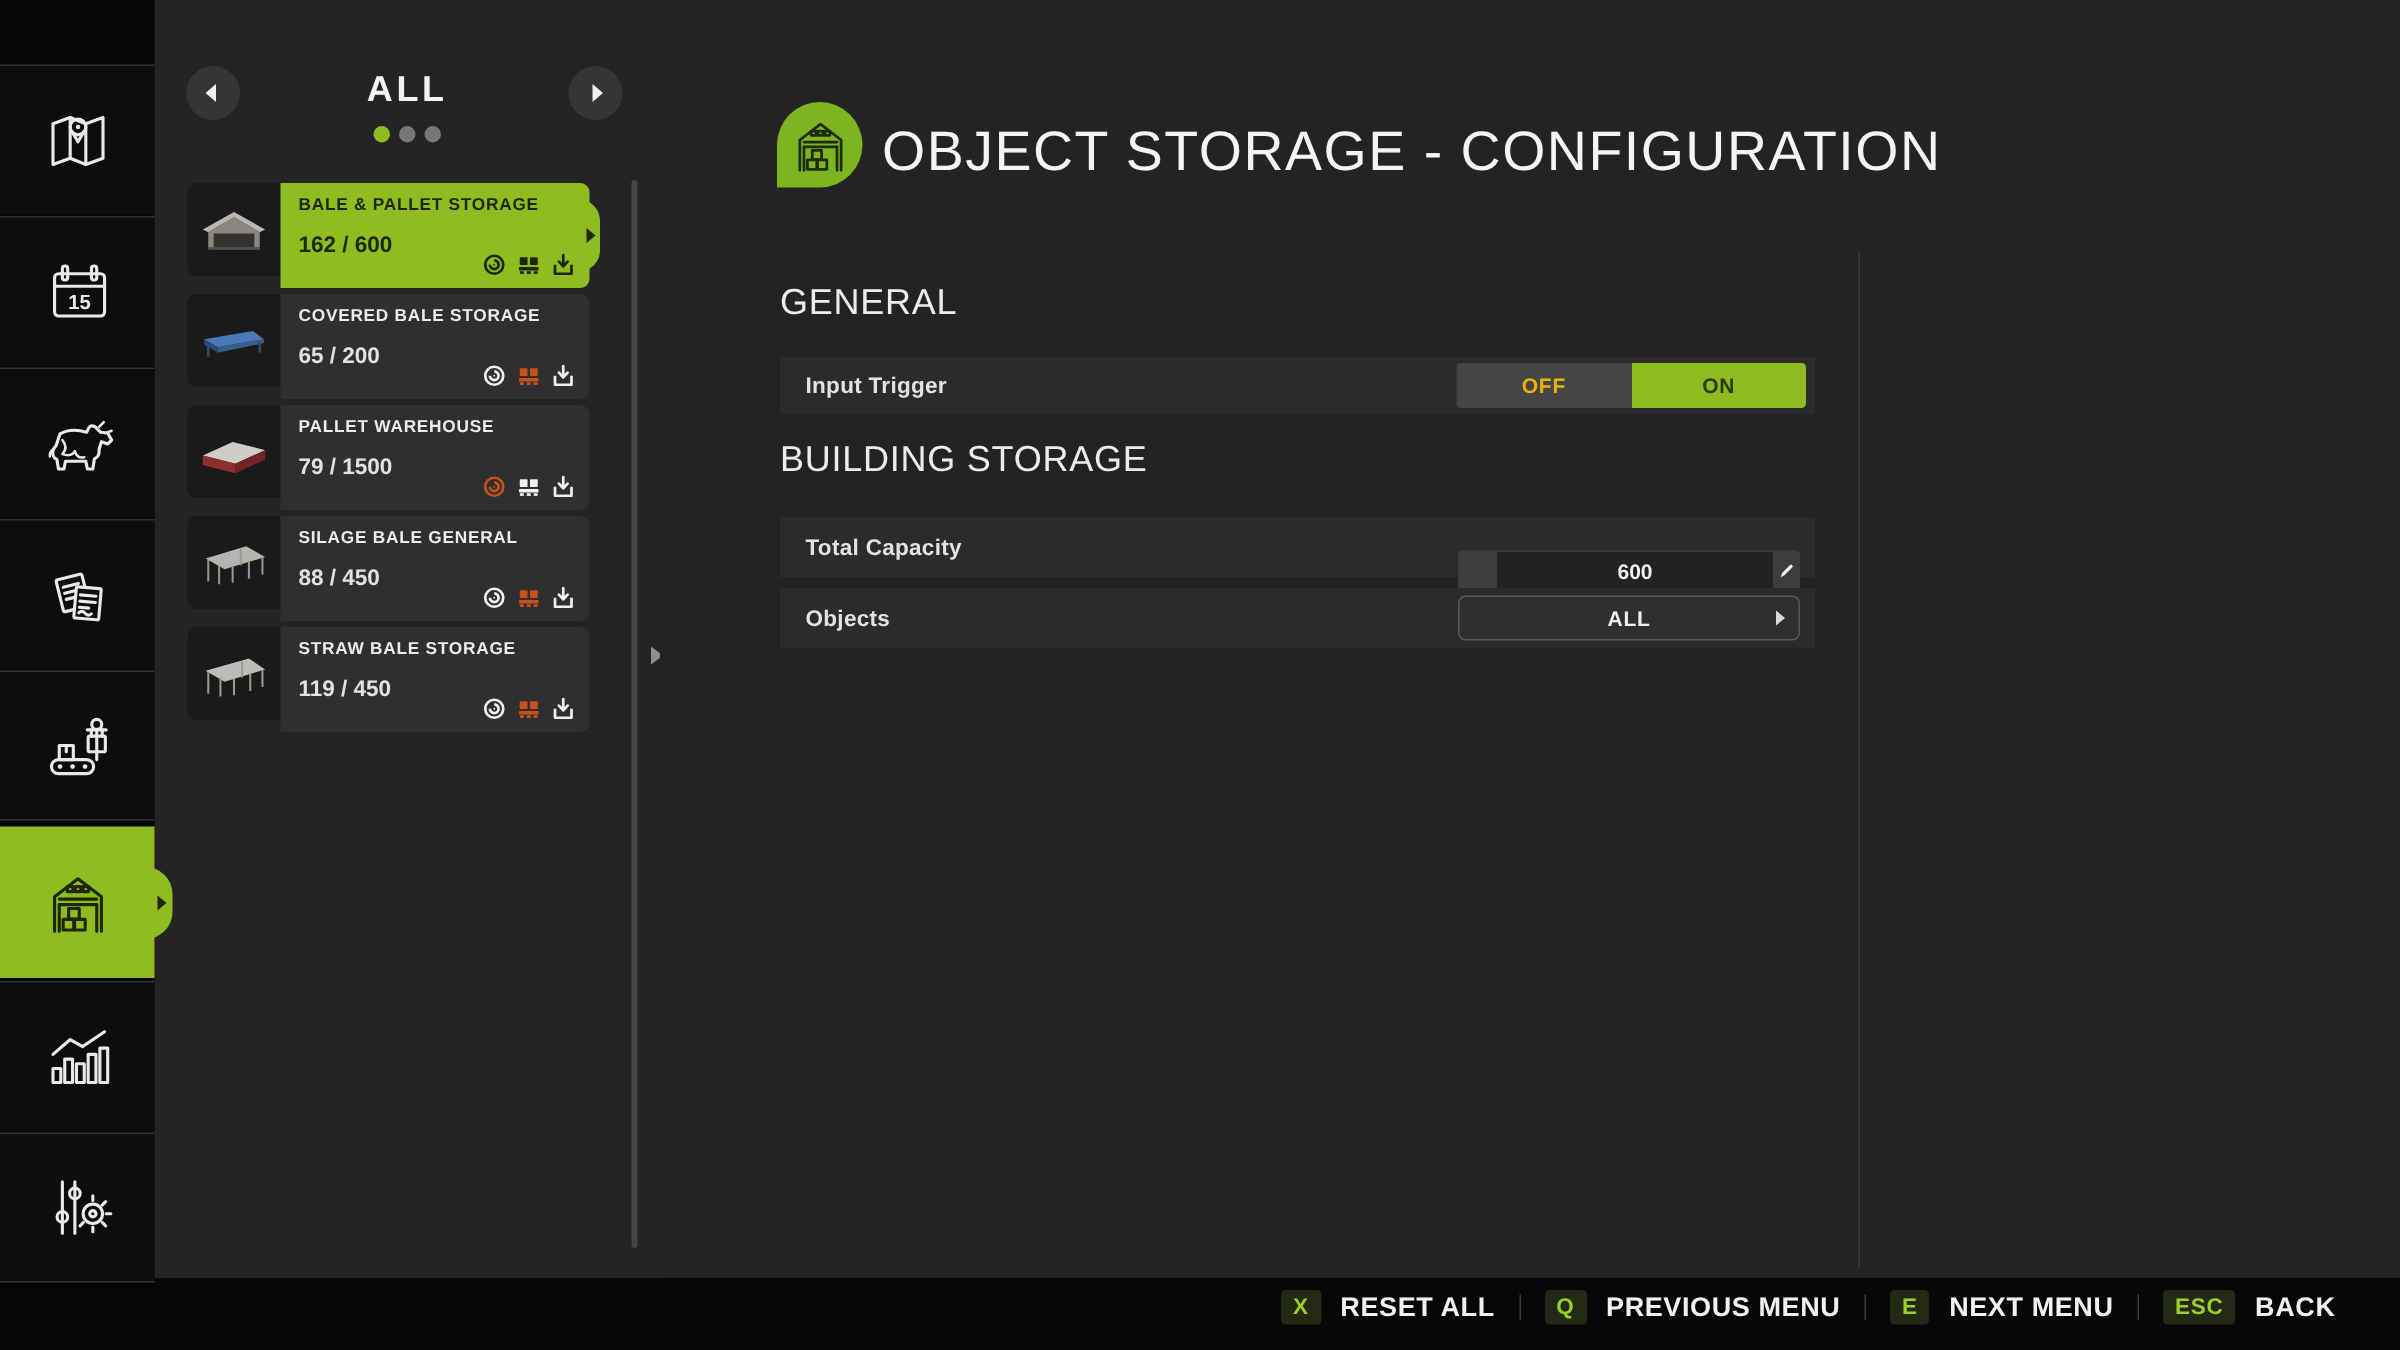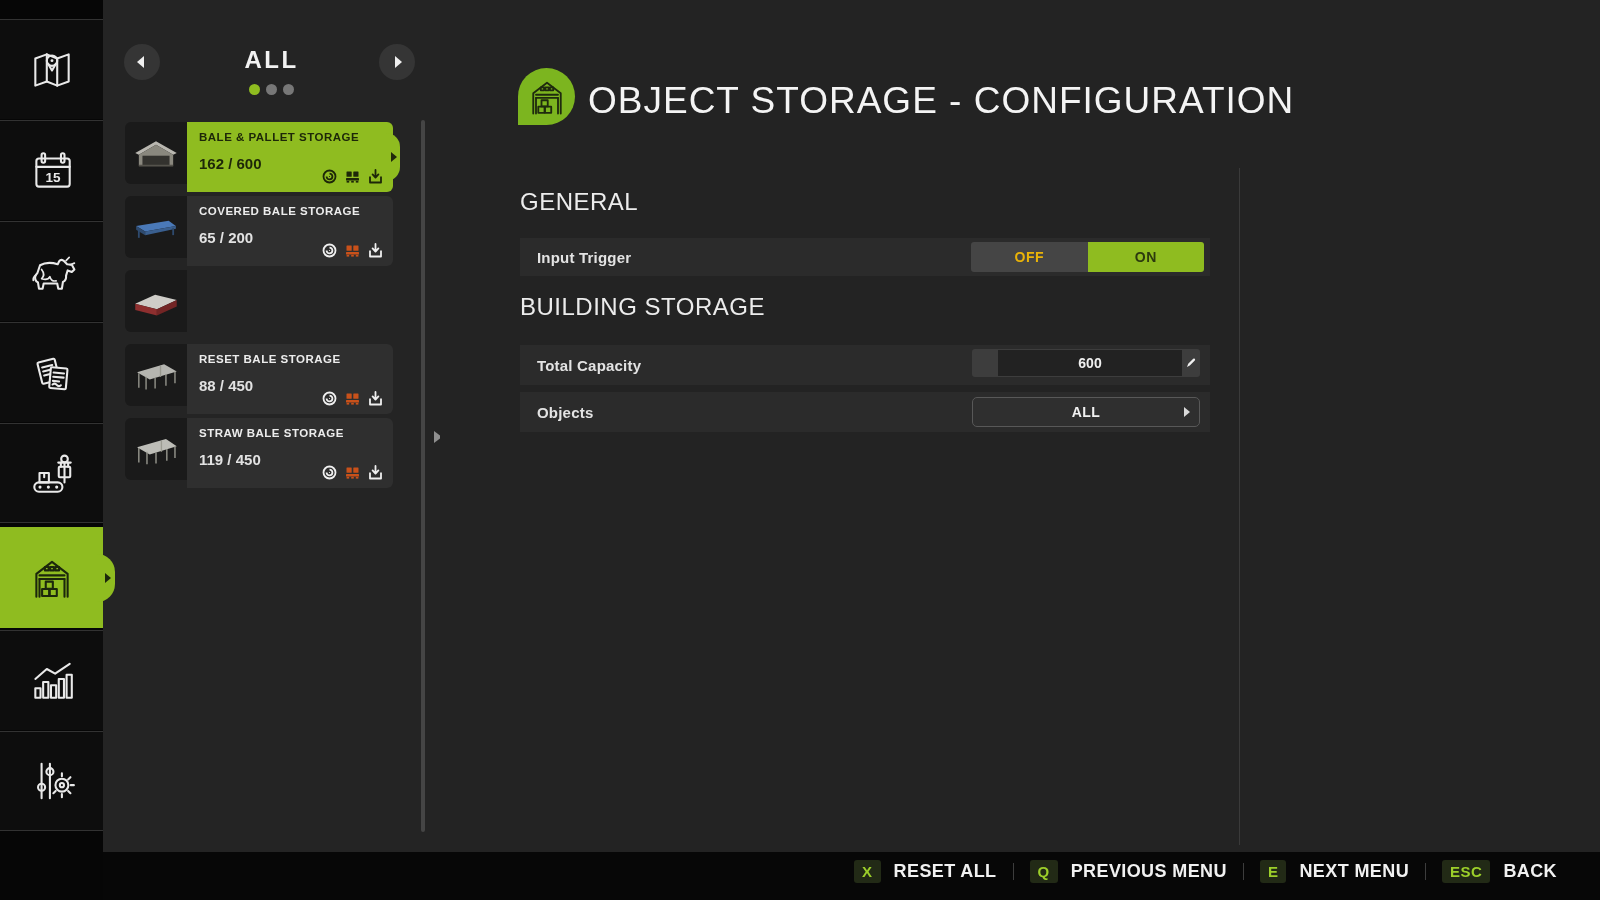--- a/index.html
+++ b/index.html
@@ -15,7 +15,7 @@
   .side-cell {
     position:absolute; left:0; width:103px; height:100px;
     display:flex; align-items:center; justify-content:center;
-    background:#0d0d0d; border-top:1px solid #323232; color:#e9e9e9;
+    background:#0d0d0d; border-top:1px solid #323232; color:#e9e9e9;margin-top:24px;
   }
   .side-cell svg { width:50px; height:50px; }
   .side-cell.last { border-bottom:1px solid #323232; }

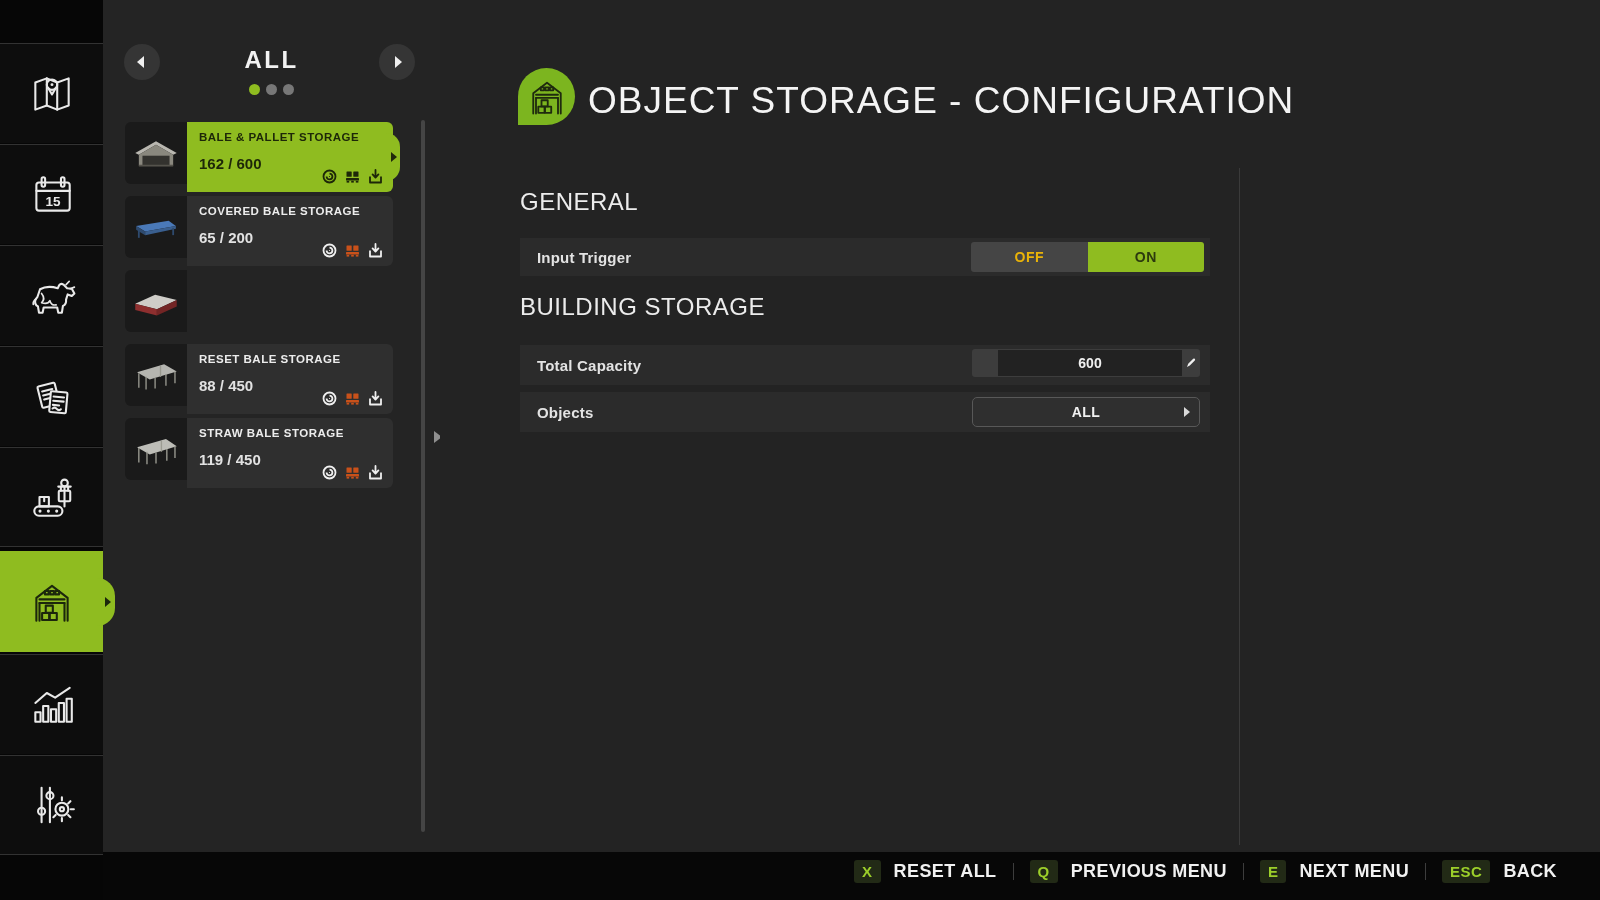--- a/index.html
+++ b/index.html
@@ -348,6 +348,21 @@
             <polygon points="32,40 54,30 54,37 32,47" fill="#732525"></polygon>
           </svg>
         </div>
+        <div class="item-content">
+          <div class="item-title">PALLET WAREHOUSE</div>
+          <div class="item-count">79 / 1500</div>
+          <div class="item-icons">
+            <svg viewBox="0 0 15 15" class="ic-orange">
+                <use href="#g-bale"></use>
+              </svg>
+            <svg viewBox="0 0 15 15" class="ic-white">
+                <use href="#g-pallet"></use>
+              </svg>
+            <svg viewBox="0 0 15 15" class="ic-white">
+                <use href="#g-store"></use>
+              </svg>
+          </div>
+        </div>
       </div>
 
       <div class="item">

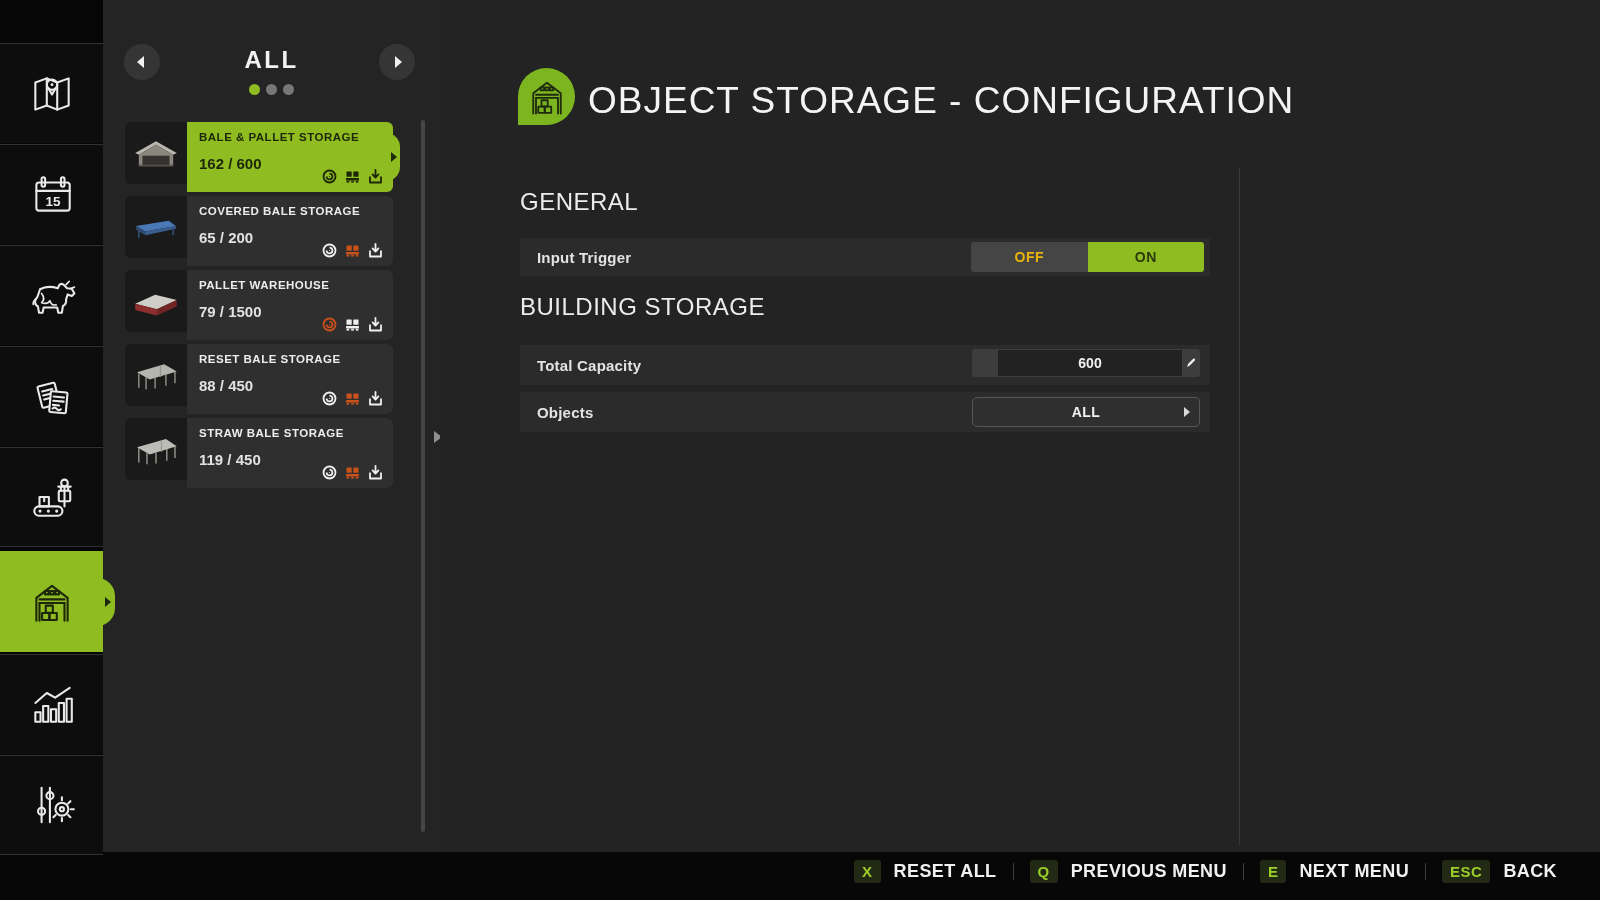--- a/index.html
+++ b/index.html
@@ -380,7 +380,7 @@
           </svg>
         </div>
         <div class="item-content">
-          <div class="item-title">RESET BALE STORAGE</div>
+          <div class="item-title">SILAGE BALE GENERAL</div>
           <div class="item-count">88 / 450</div>
           <div class="item-icons">
             <svg viewBox="0 0 15 15" class="ic-white">

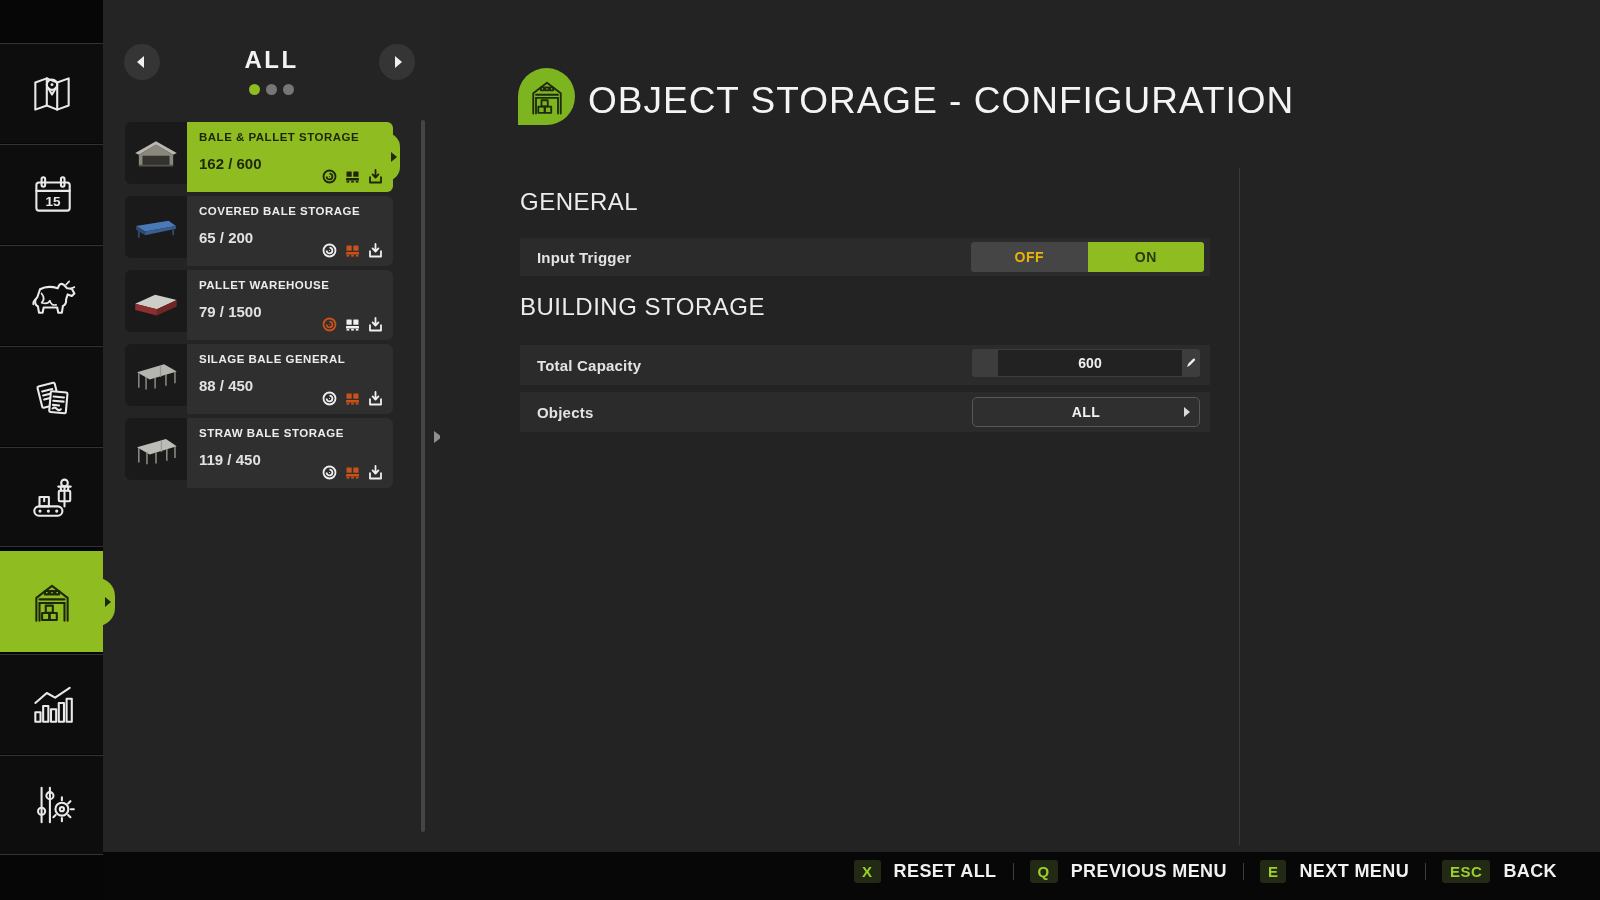--- a/index.html
+++ b/index.html
@@ -114,7 +114,7 @@
   .toggle-off { background:#454545; color:#eab308; border-radius:3px 0 0 3px; }
   .toggle-on  { background:var(--accent); color:#2c3a0e; border-radius:0 3px 3px 0; }
 
-  .cap-widget { position:absolute; left:452px; top:4px; width:228px; height:28px; background:#3d3d3d; border-radius:3px; cursor:text; }
+  .cap-widget { position:absolute; left:452px; top:22px; width:228px; height:28px; background:#3d3d3d; border-radius:3px; cursor:text; }
   .cap-inner {
     position:absolute; left:26px; right:18px; top:1px; bottom:1px; background:#222;
     display:flex; align-items:center; justify-content:center;

